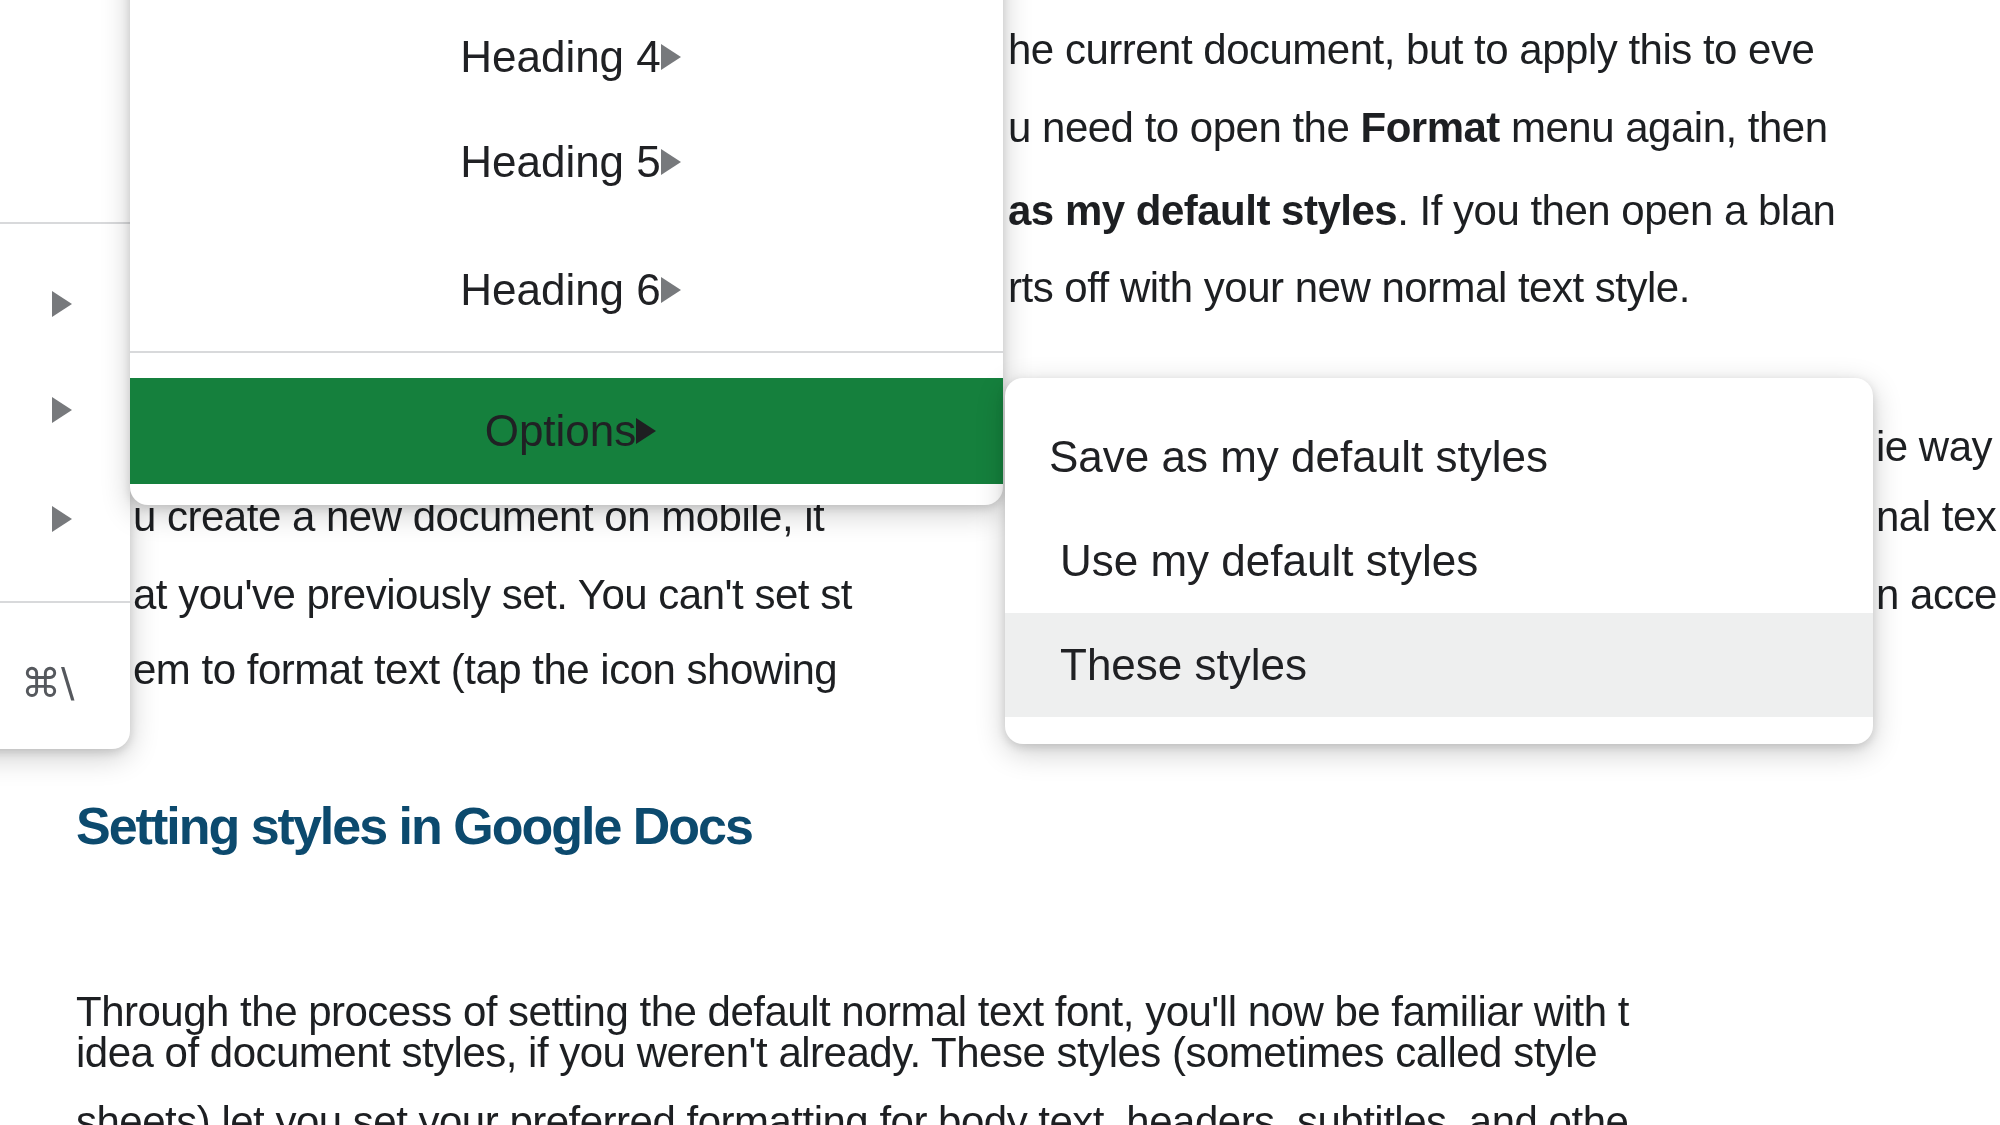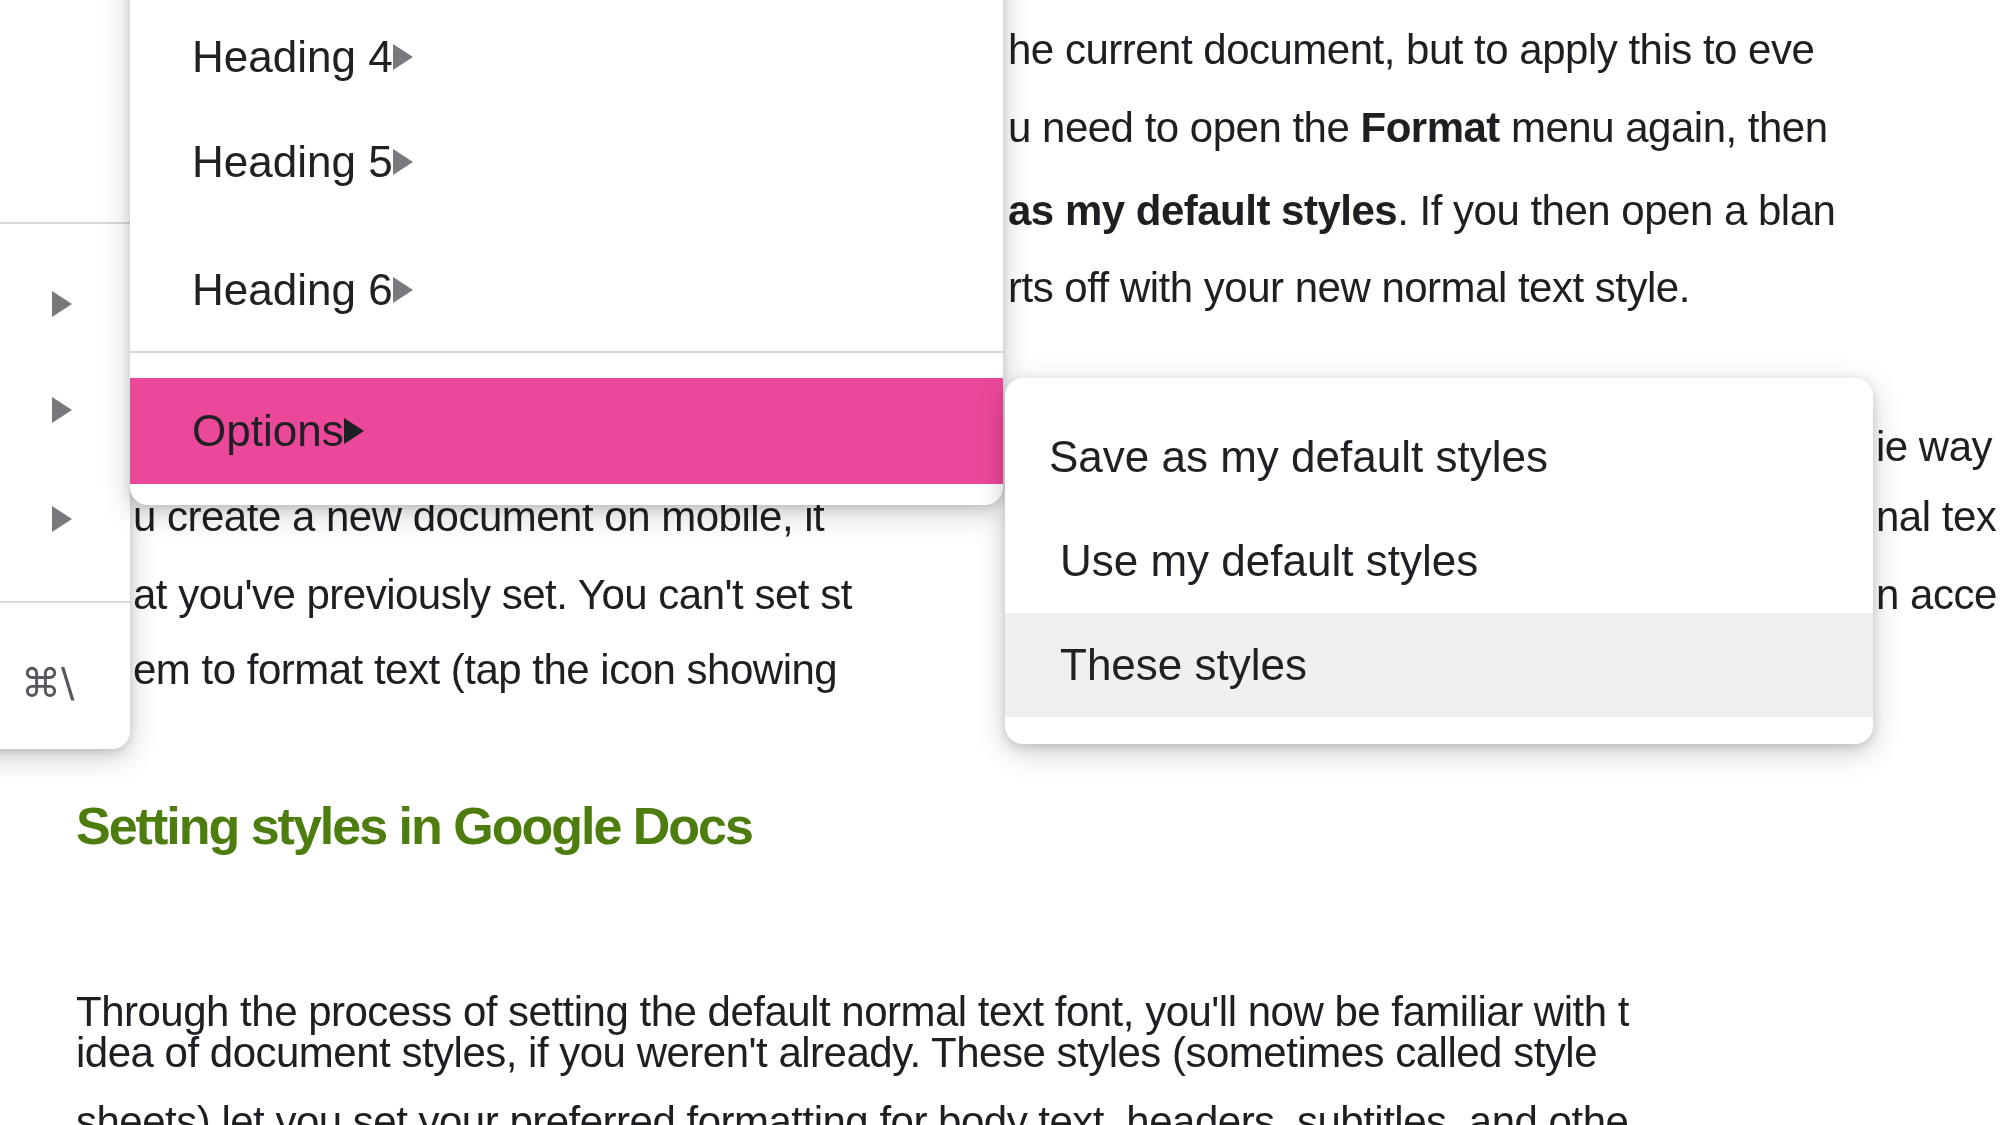--- a/index.html
+++ b/index.html
@@ -46,7 +46,7 @@
           border-radius:0 0 18px 18px;}
   .panel1 .divider{top:751px;}
   .p1-row{position:absolute;left:0;width:100%;height:104px;display:flex;align-items:center;
-          box-sizing:border-box;padding:0 54px 0 62px;justify-content:flex-start;}
+          box-sizing:border-box;padding:0 54px 0 62px;justify-content:center;}
   .p1-r1{top:405px;} .p1-r2{top:510px;} .p1-r3{top:638px;}
   .p1-opt{top:778px;height:106px;background:#ec4899;}
 

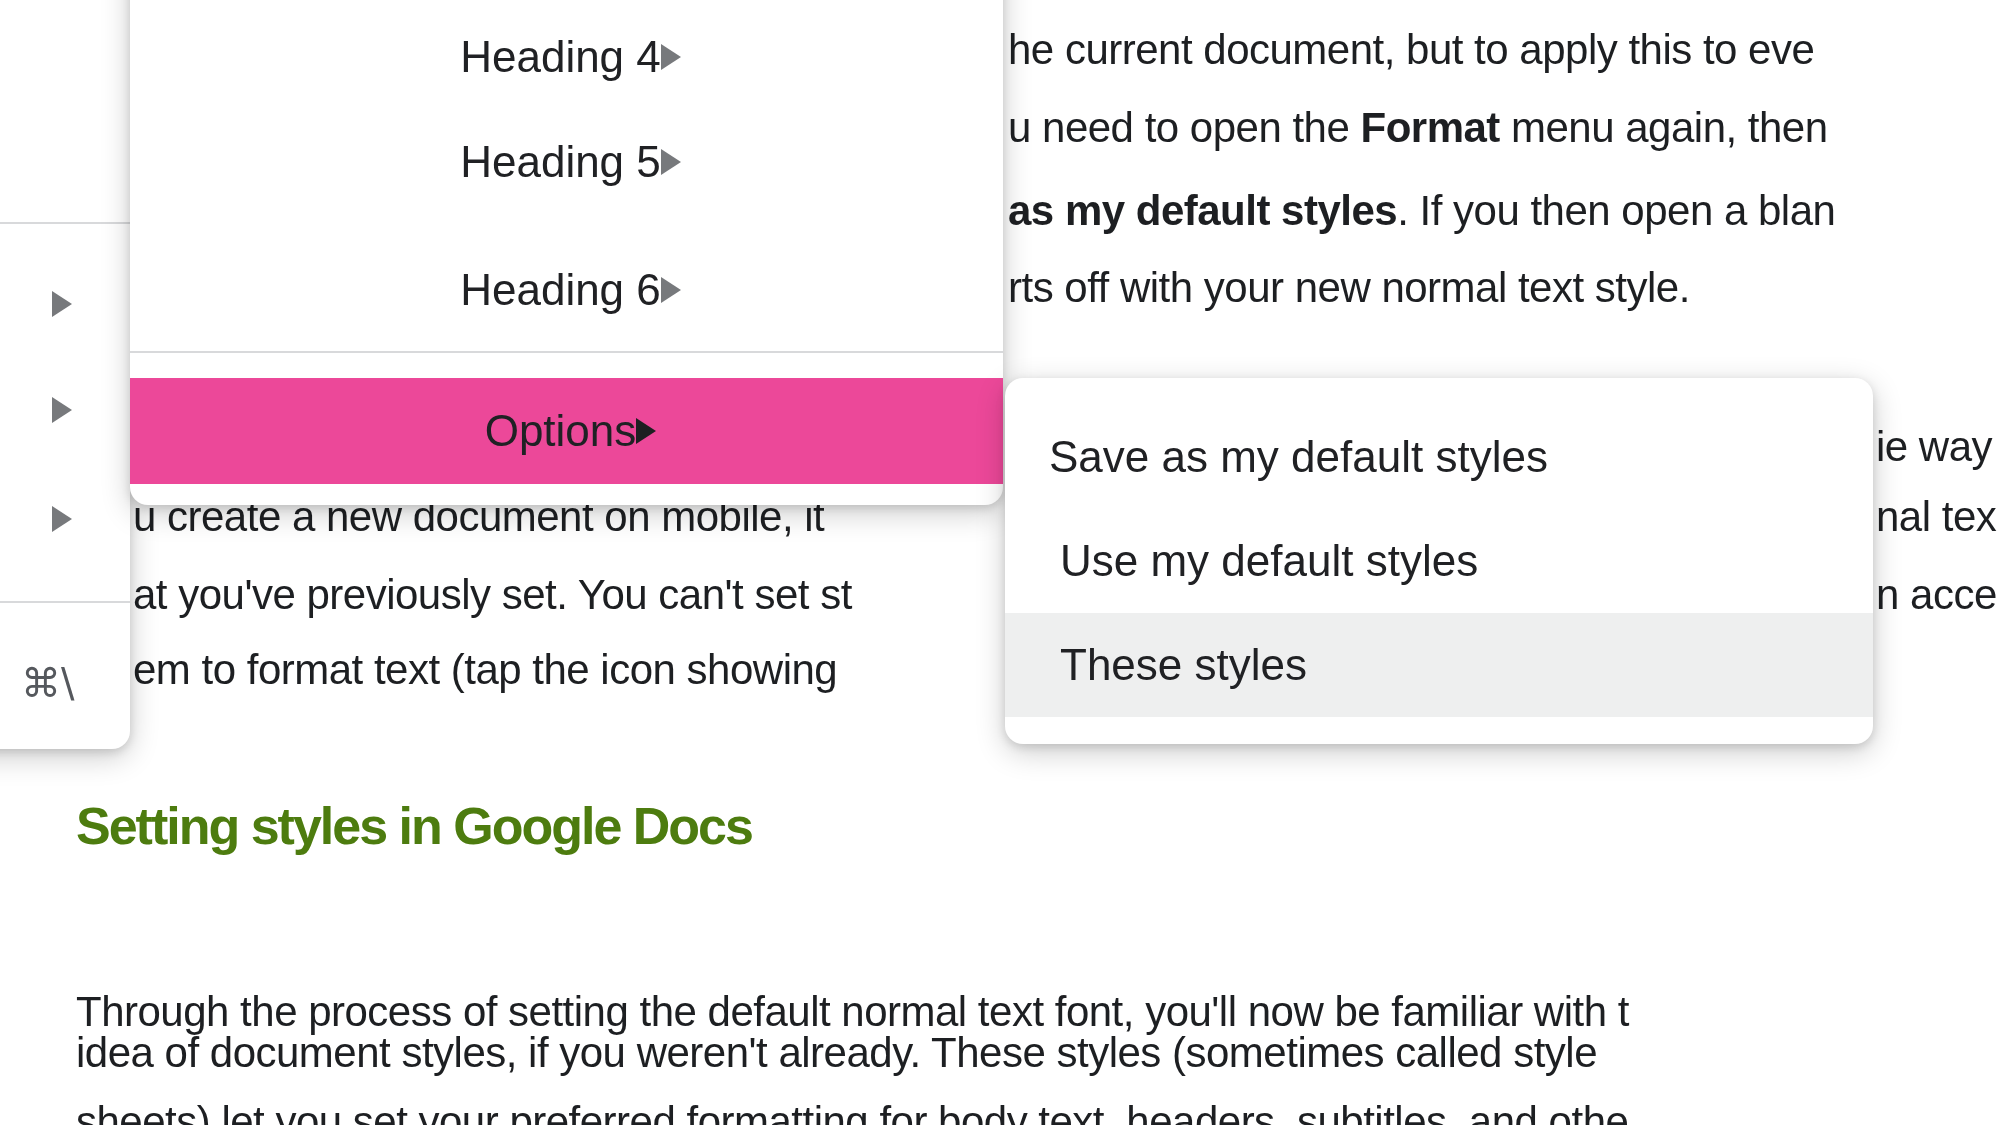--- a/index.html
+++ b/index.html
@@ -48,7 +48,7 @@
   .p1-row{position:absolute;left:0;width:100%;height:104px;display:flex;align-items:center;
           box-sizing:border-box;padding:0 54px 0 62px;justify-content:center;}
   .p1-r1{top:405px;} .p1-r2{top:510px;} .p1-r3{top:638px;}
-  .p1-opt{top:778px;height:106px;background:#ec4899;}
+  .p1-opt{top:778px;height:106px;background:#15803d;}
 
   .panel2{left:1005px;top:378px;width:868px;height:366px;z-index:30;border-radius:18px;}
   .p2-row{position:absolute;left:0;width:100%;height:104px;display:flex;align-items:center;

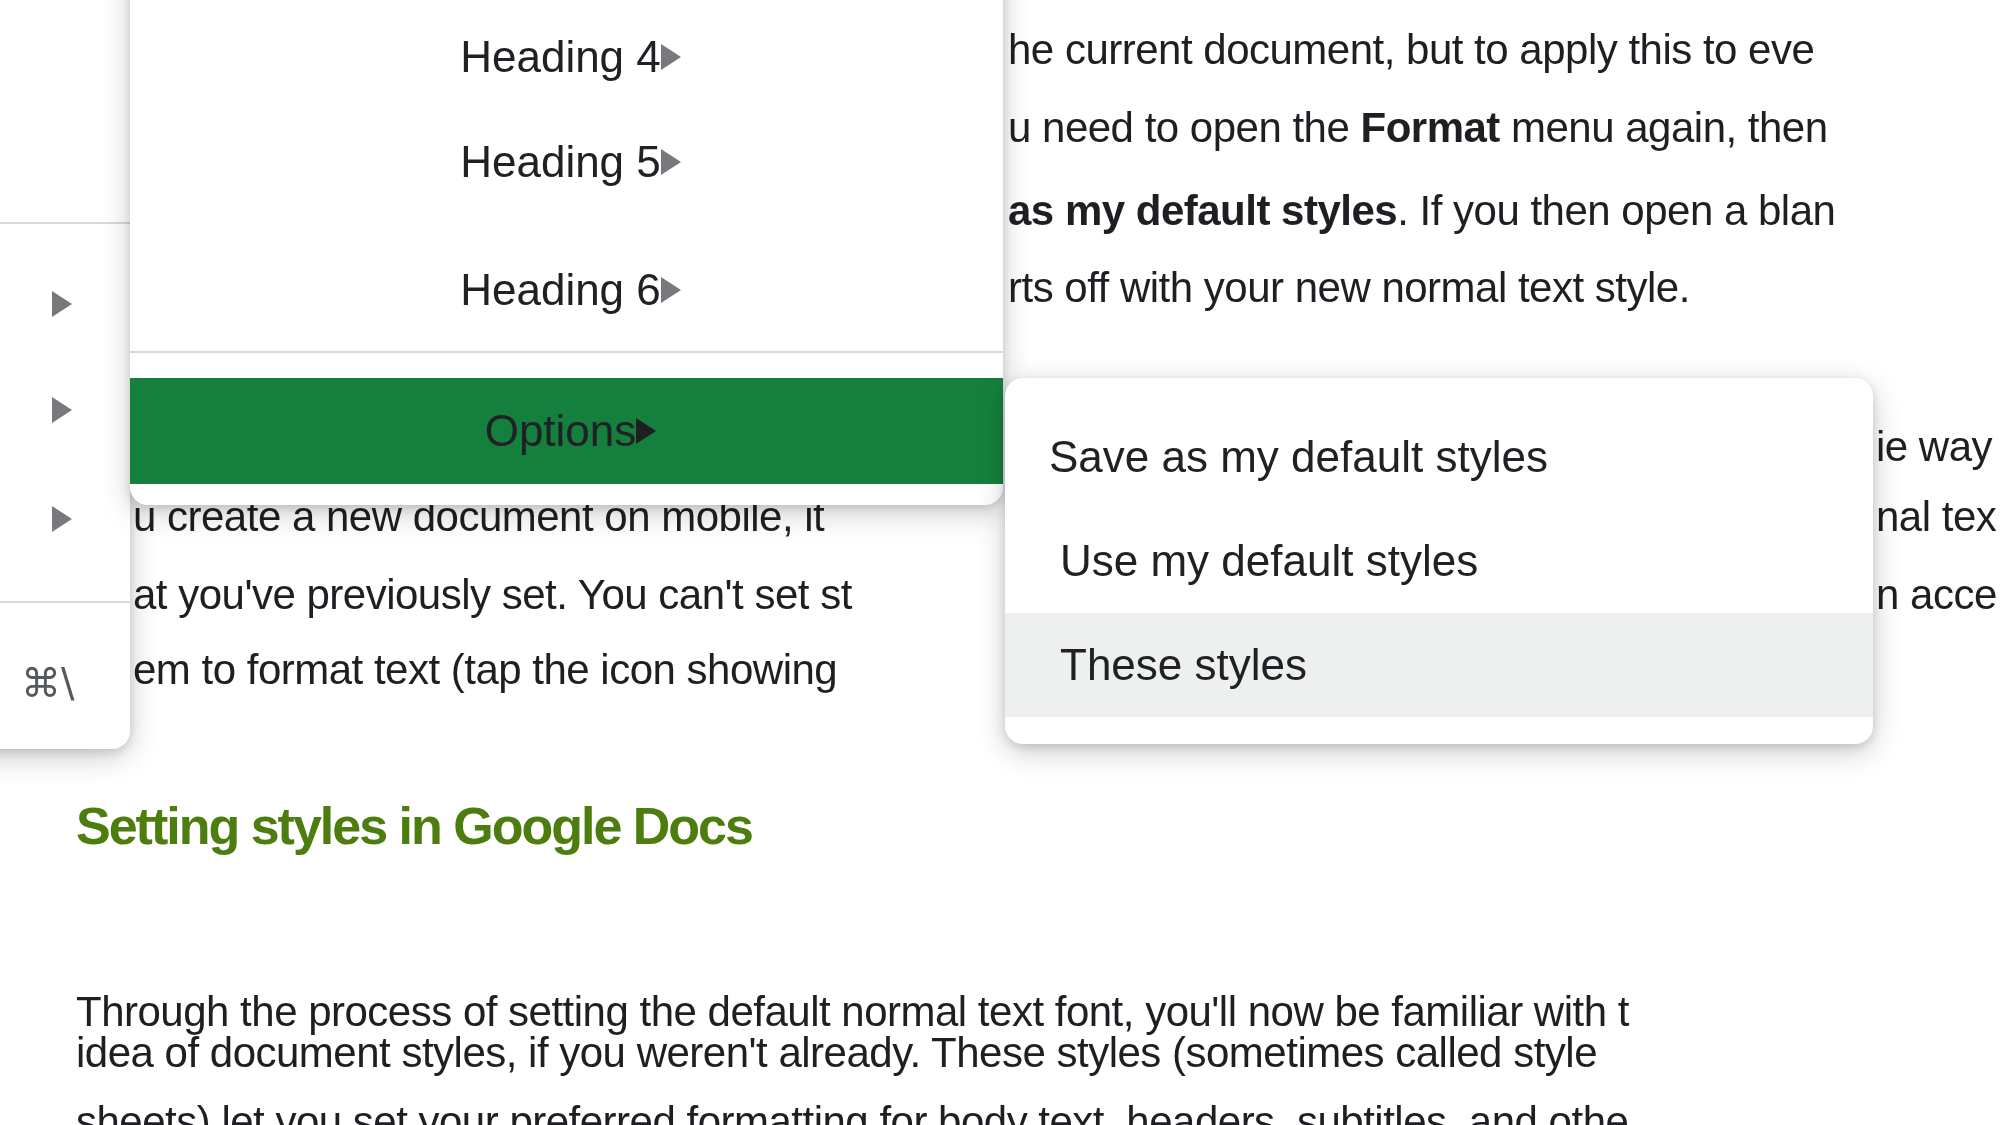--- a/index.html
+++ b/index.html
@@ -11,7 +11,7 @@
             color:#1d1f22;letter-spacing:-0.5px;}
   .doc-line .b{font-weight:bold;}
   .doc-heading{position:absolute;white-space:nowrap;font-size:52px;line-height:70px;height:70px;
-               font-weight:bold;letter-spacing:-2px;color:#4d7c0f;}
+               font-weight:bold;letter-spacing:-2px;color:#0c4a6e;}
   .t1{left:1008px;top:20px;}
   .t2{left:1008px;top:98px;}
   .t3{left:1008px;top:181px;}

